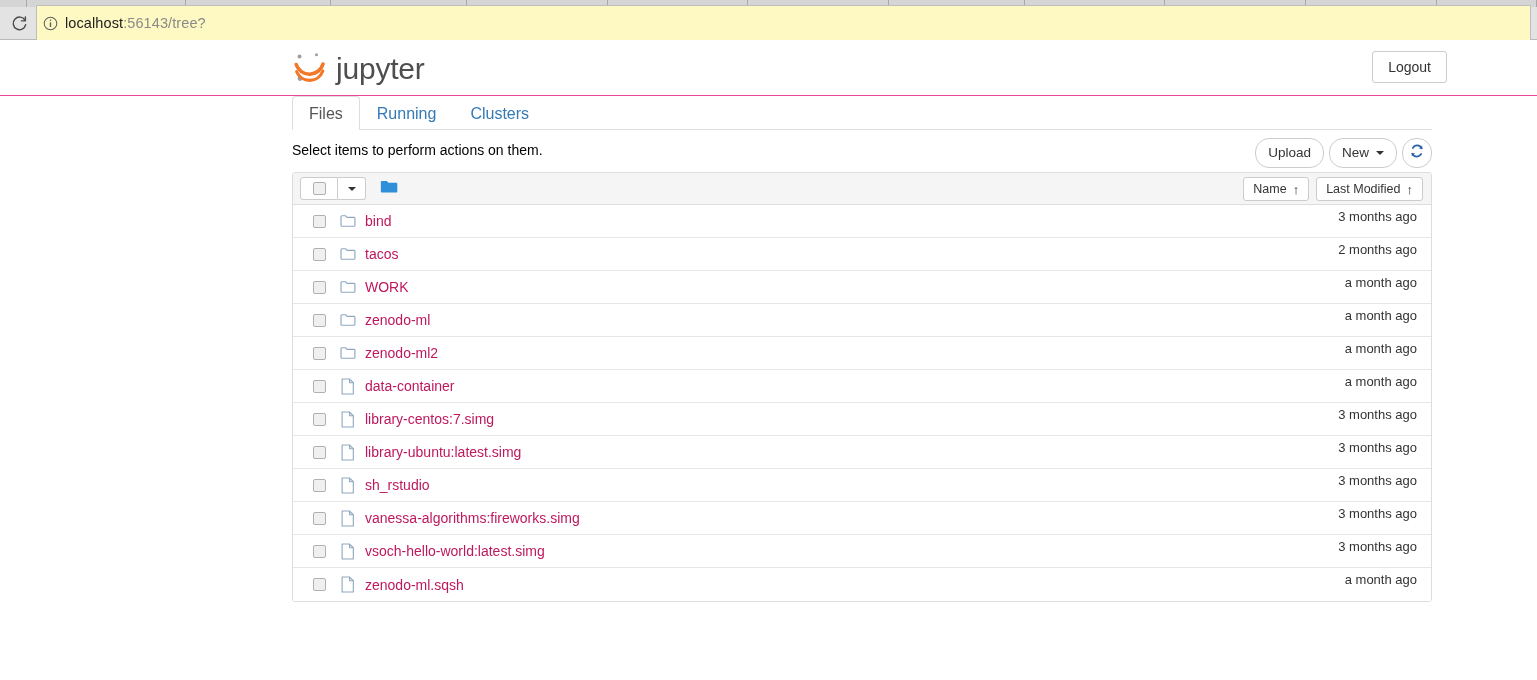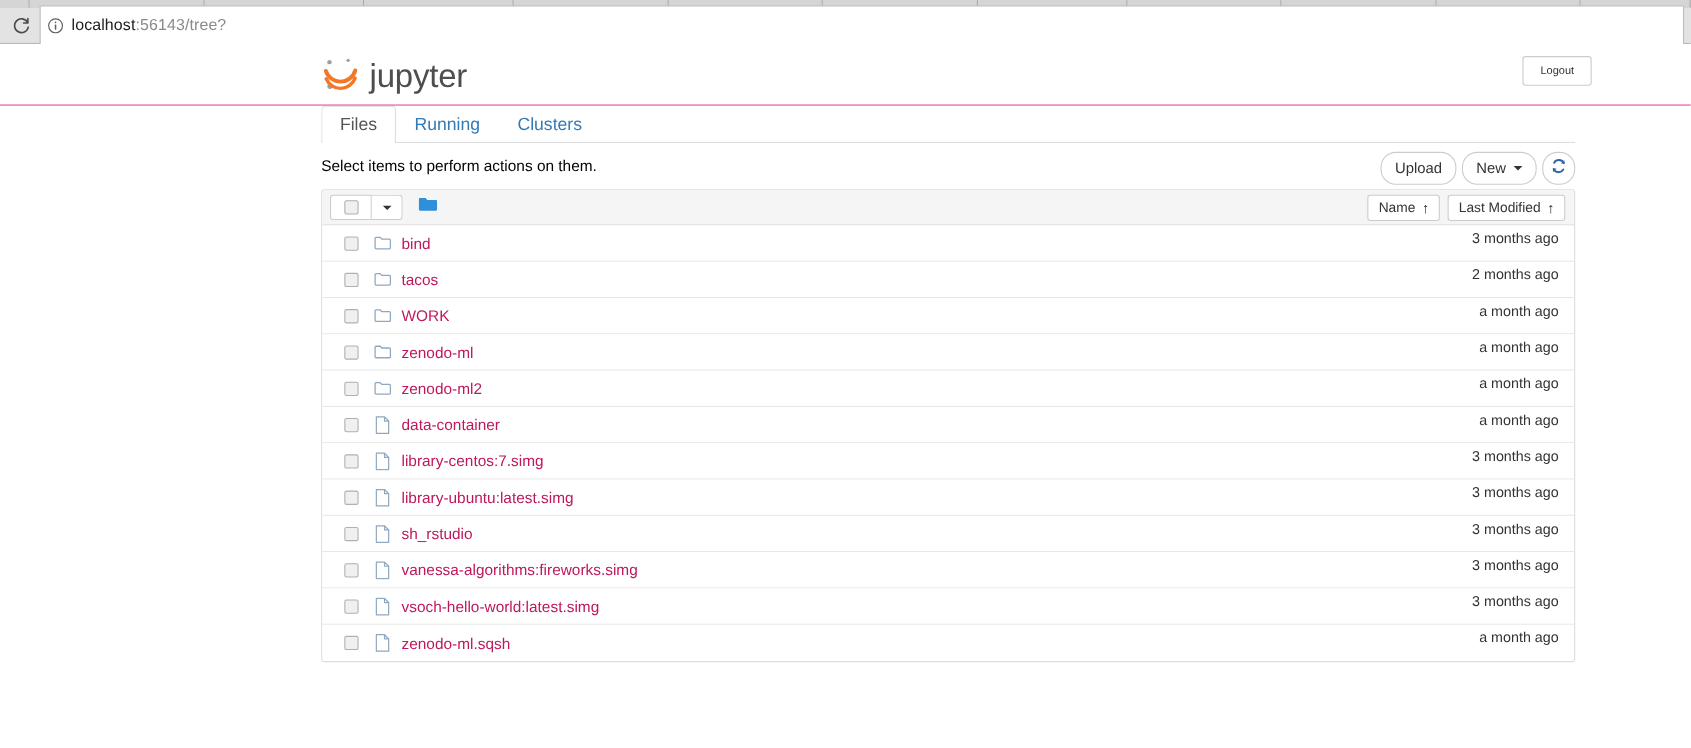--- a/index.html
+++ b/index.html
@@ -49,7 +49,7 @@
     flex: 1;
     height: 36px;
     margin: 0 6px 0 2px;
-    background: #ffffff;
+    background: #fef9c3;
     border: 1px solid #bdbdbd;
     border-radius: 1px;
     display: flex;

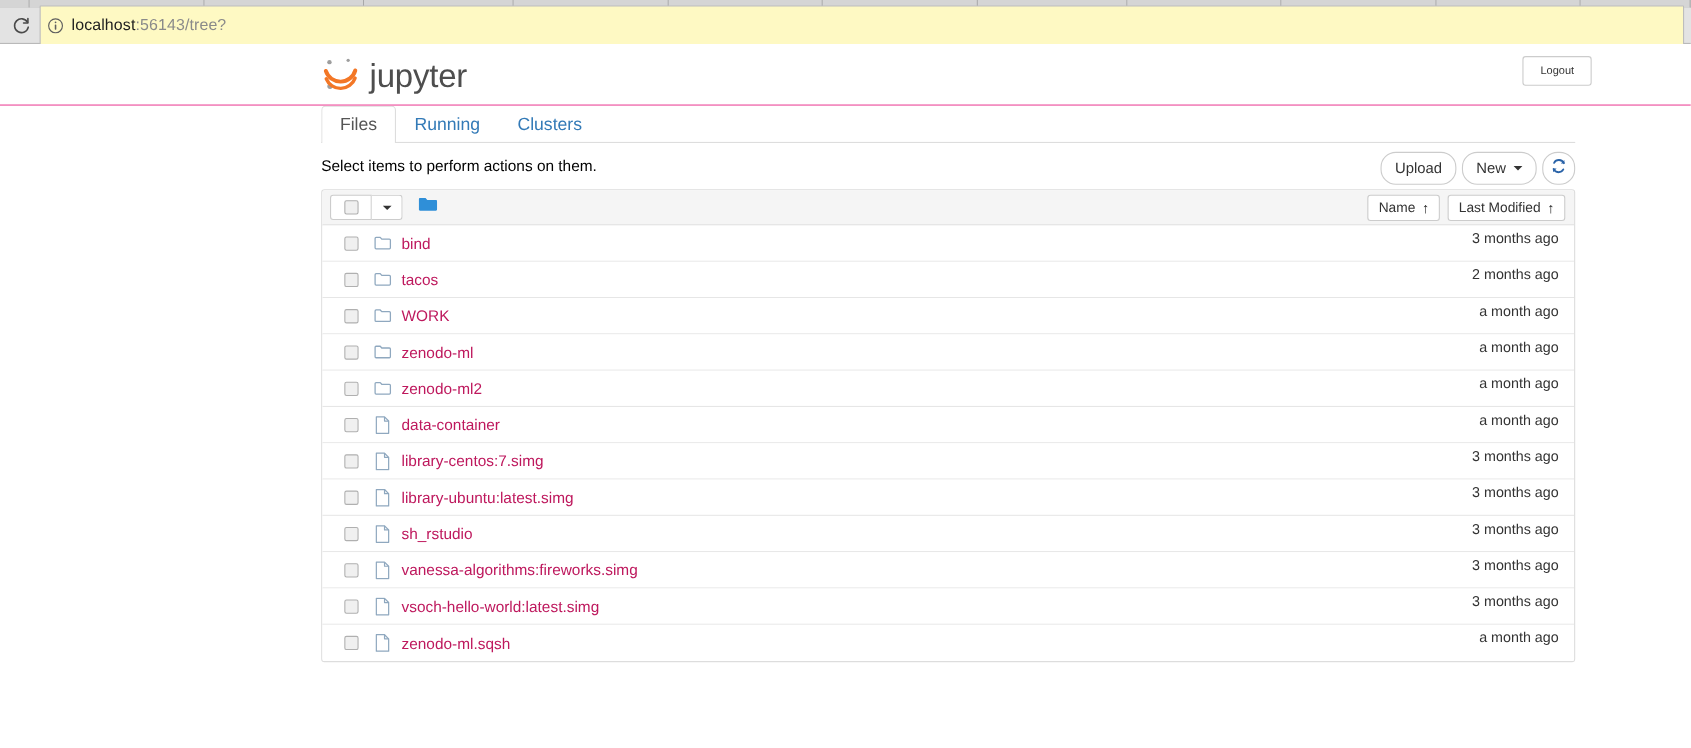--- a/index.html
+++ b/index.html
@@ -89,7 +89,7 @@
     position: absolute;
     right: 90px; top: 11px;
     padding: 6px 15px;
-    font-size: 10px;
+    font-size: 14px;
     color: #333333;
     background: #ffffff;
     border: 1px solid #cccccc;

